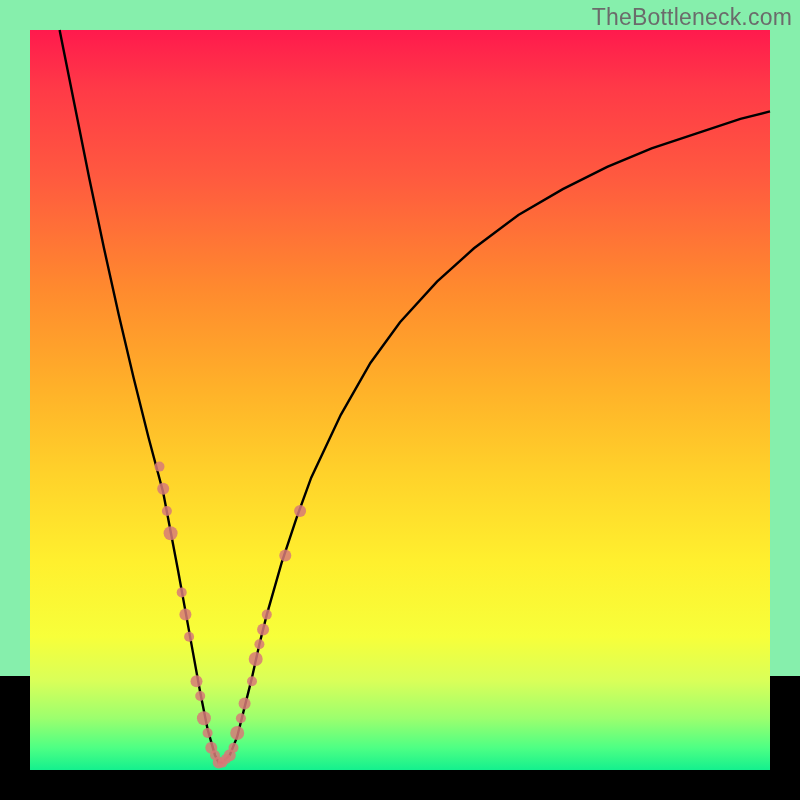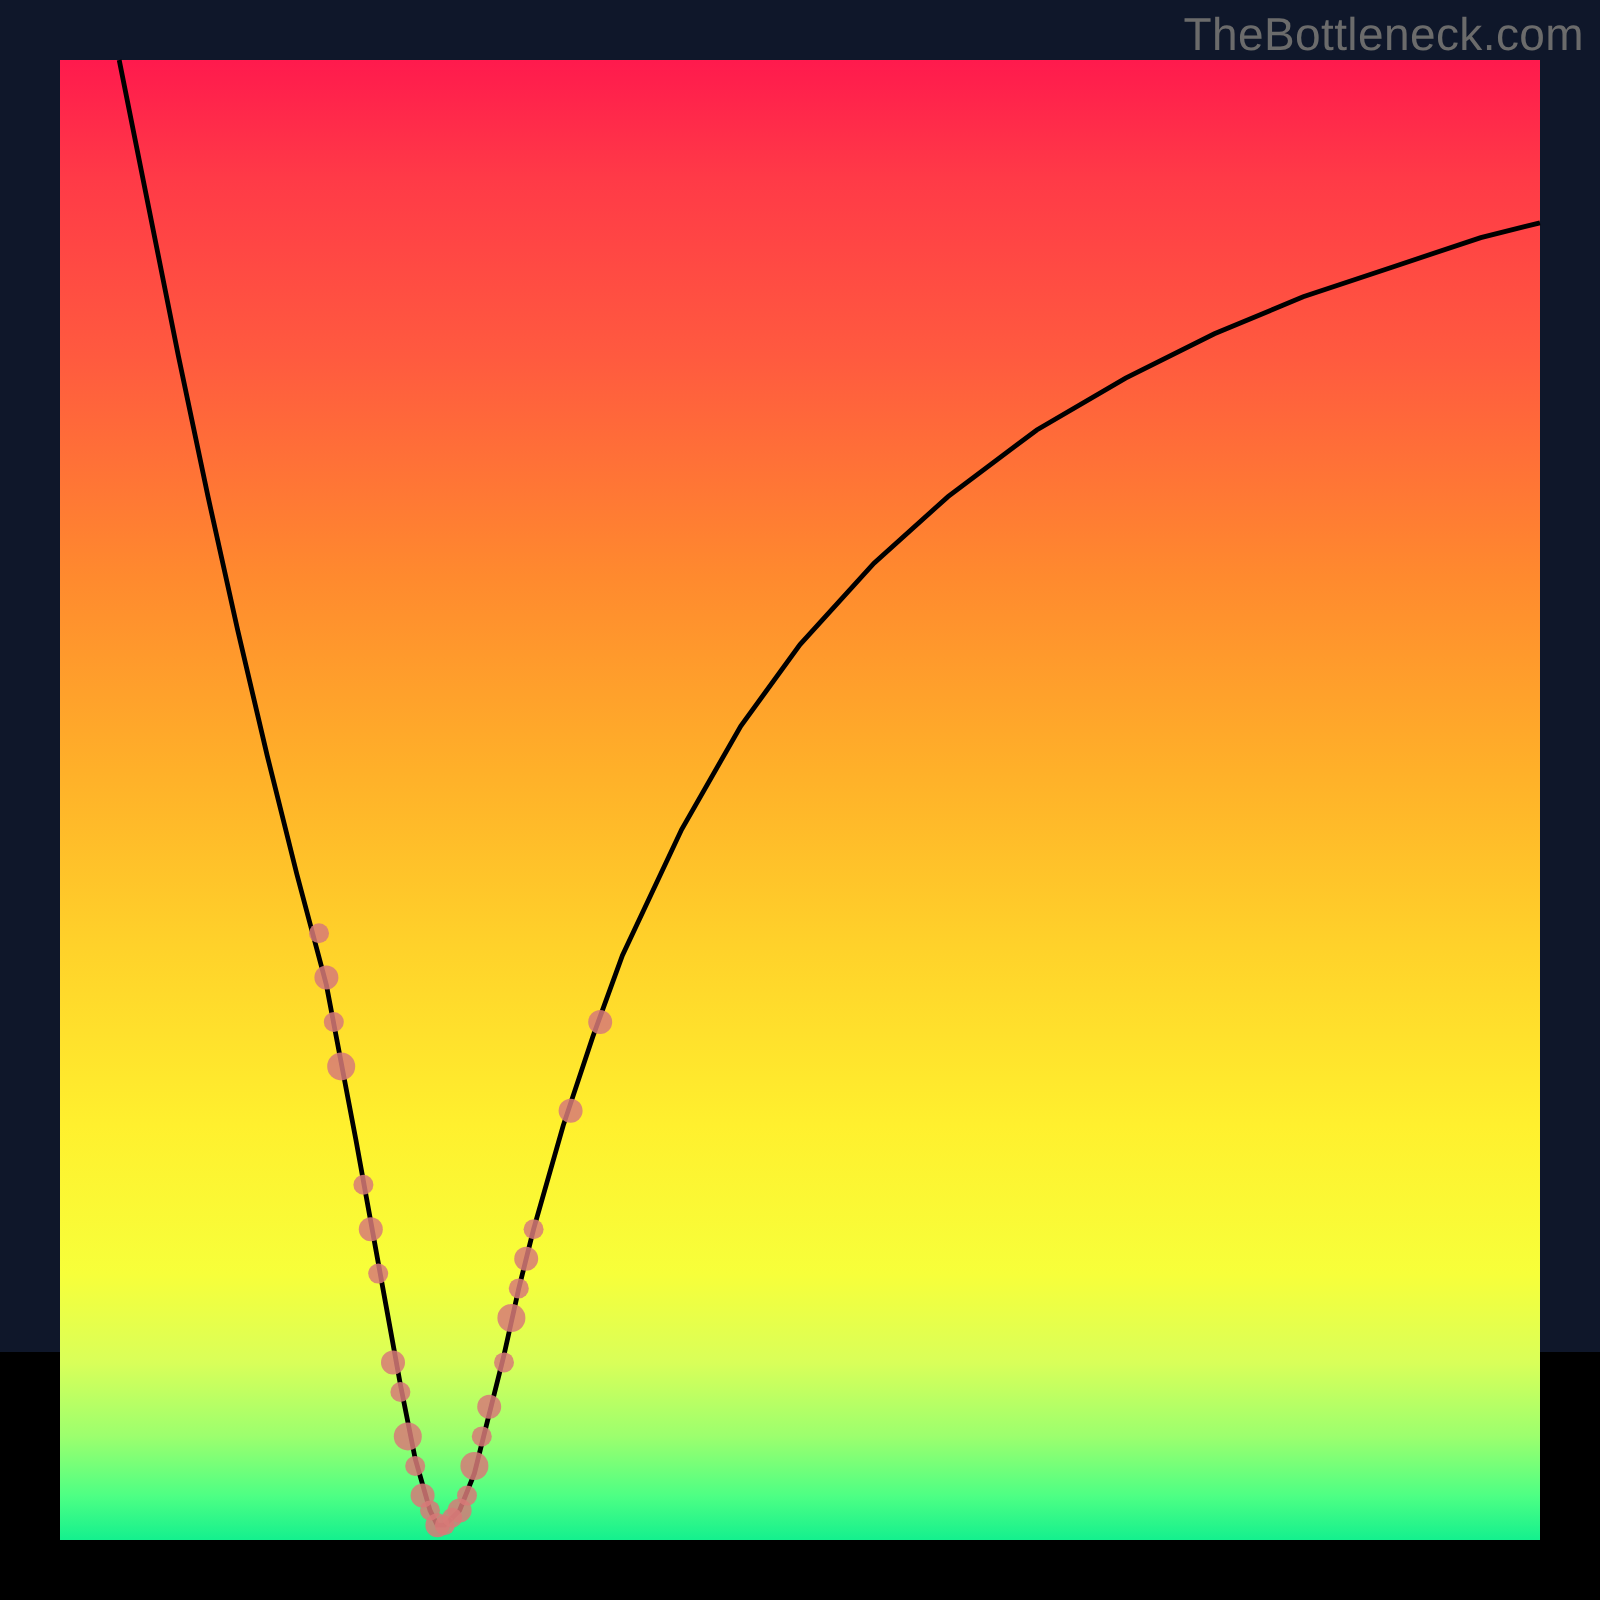--- a/index.html
+++ b/index.html
@@ -15,7 +15,7 @@
     position: relative;
     width: 800px;
     height: 676px;
-    background: #0f172a;
+    background: #86efac;
   }
   .plot-area {
     position: absolute;

